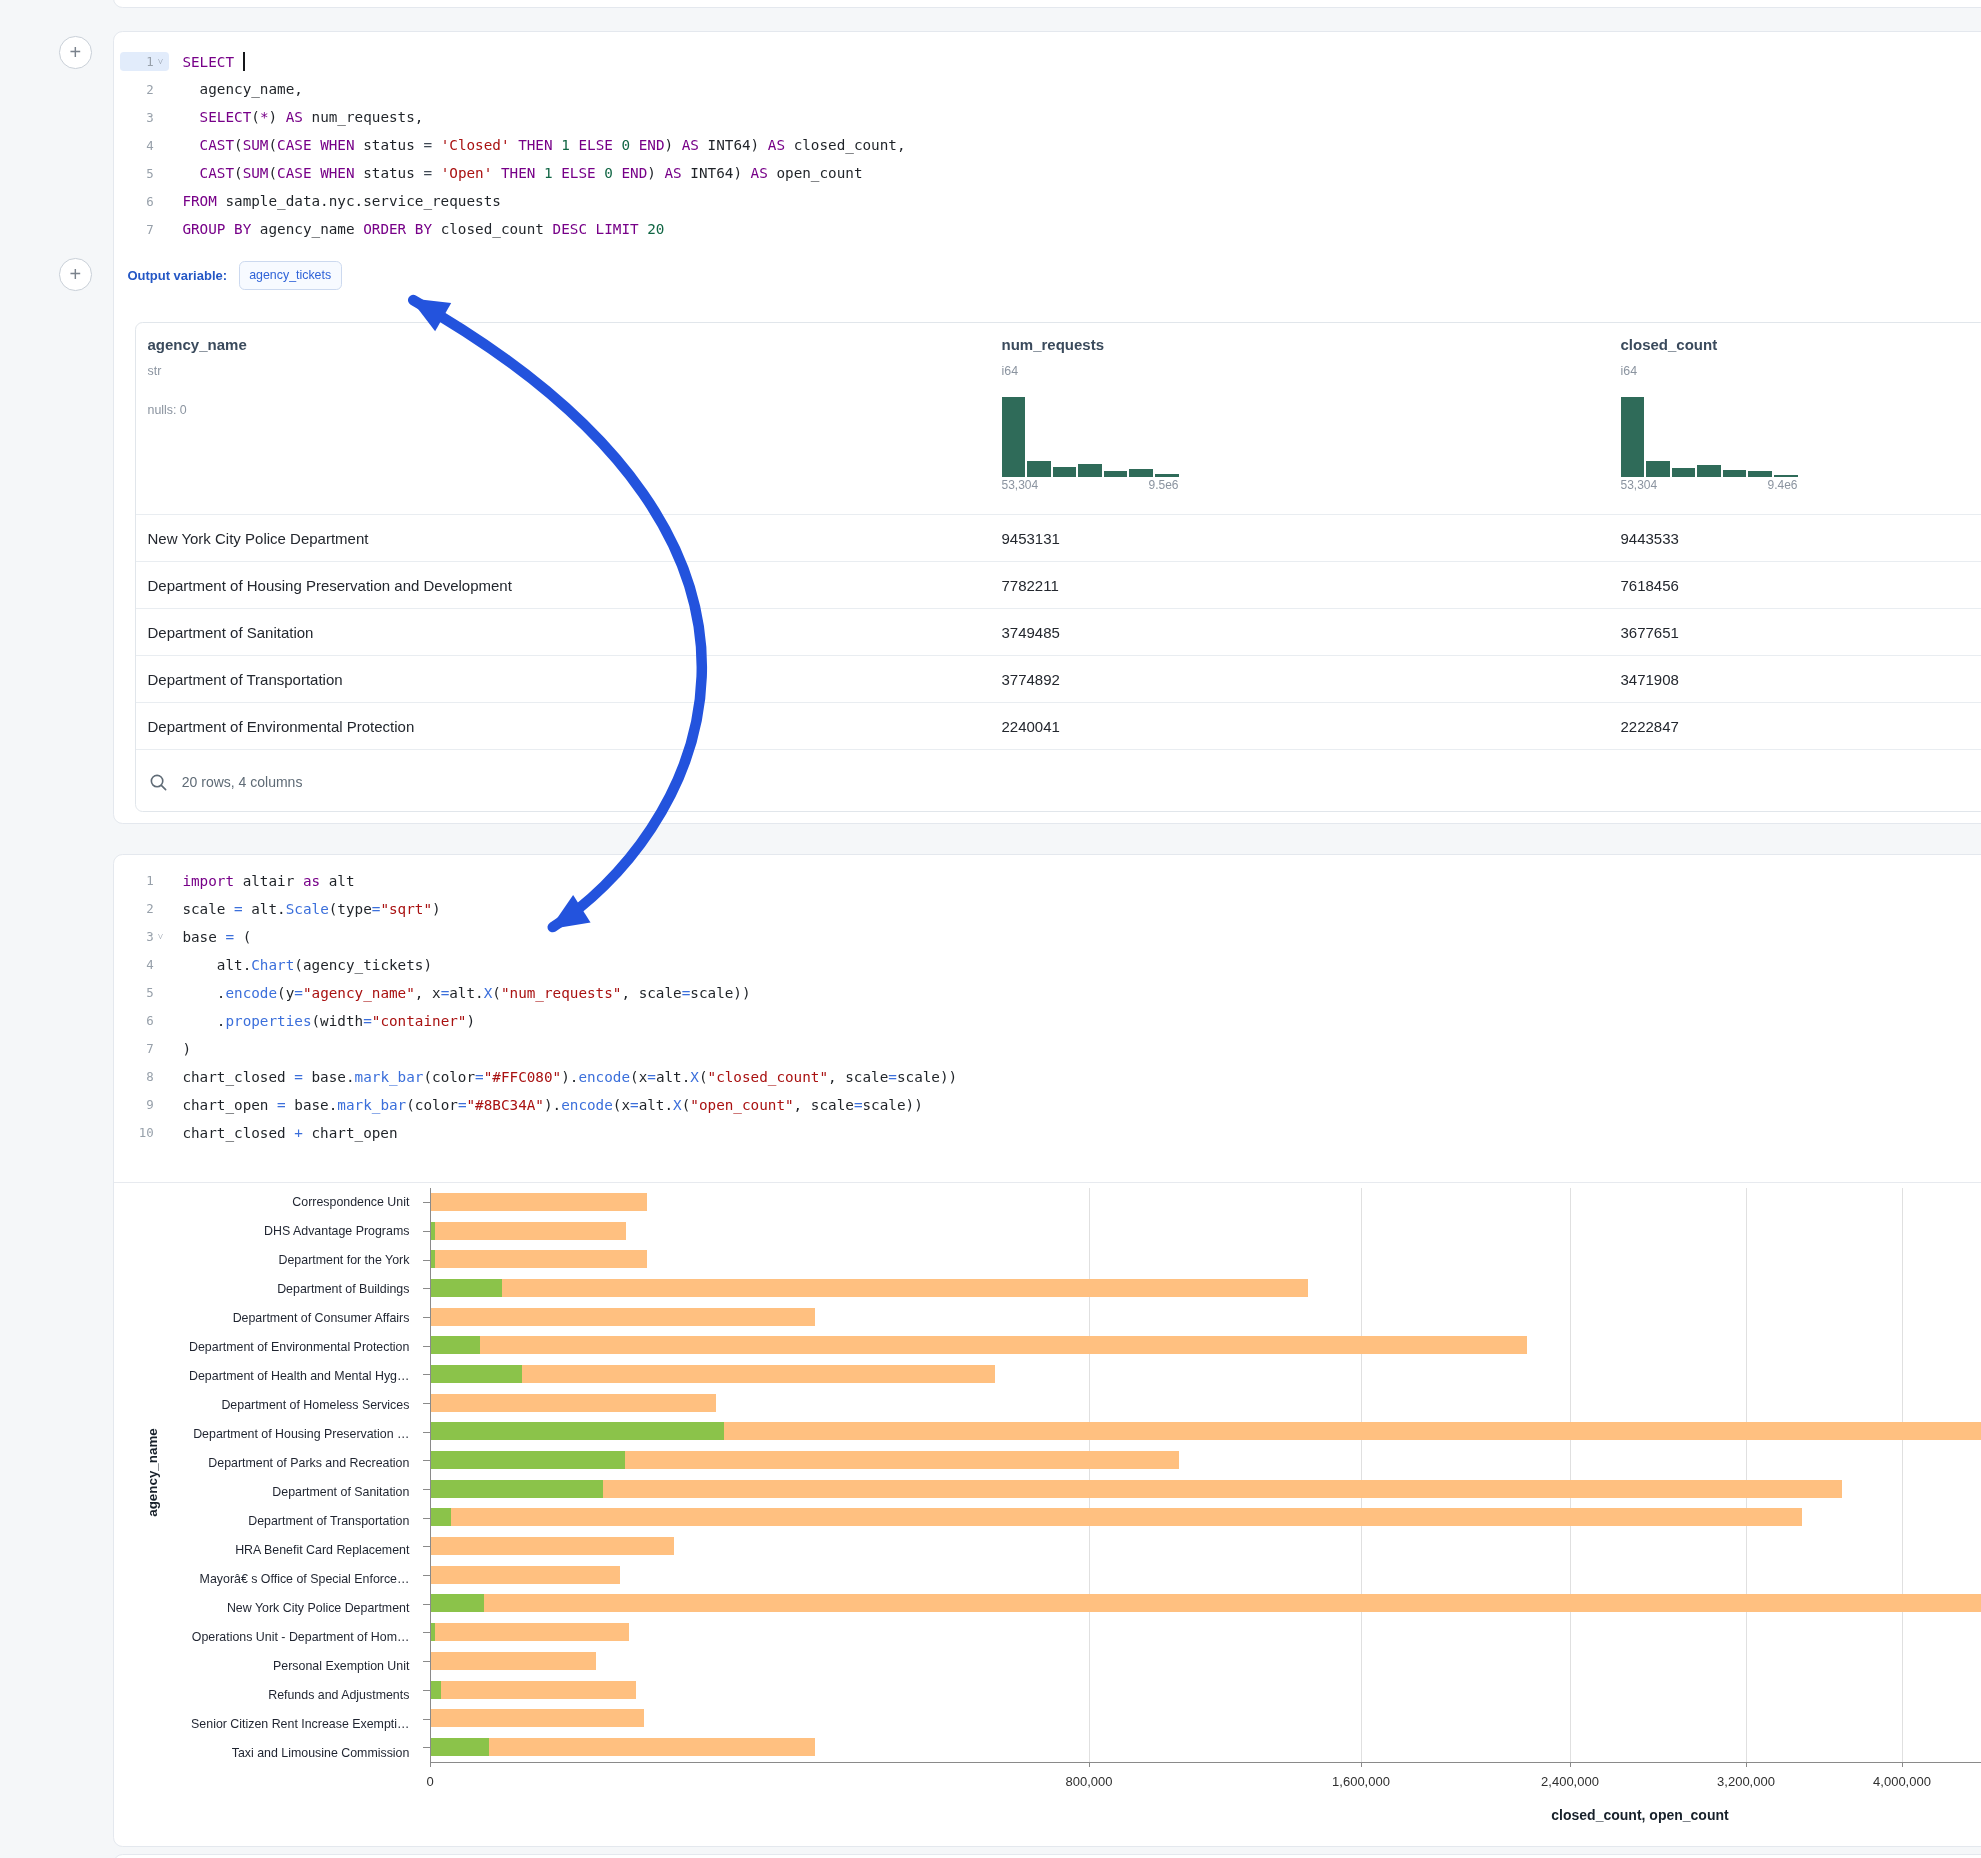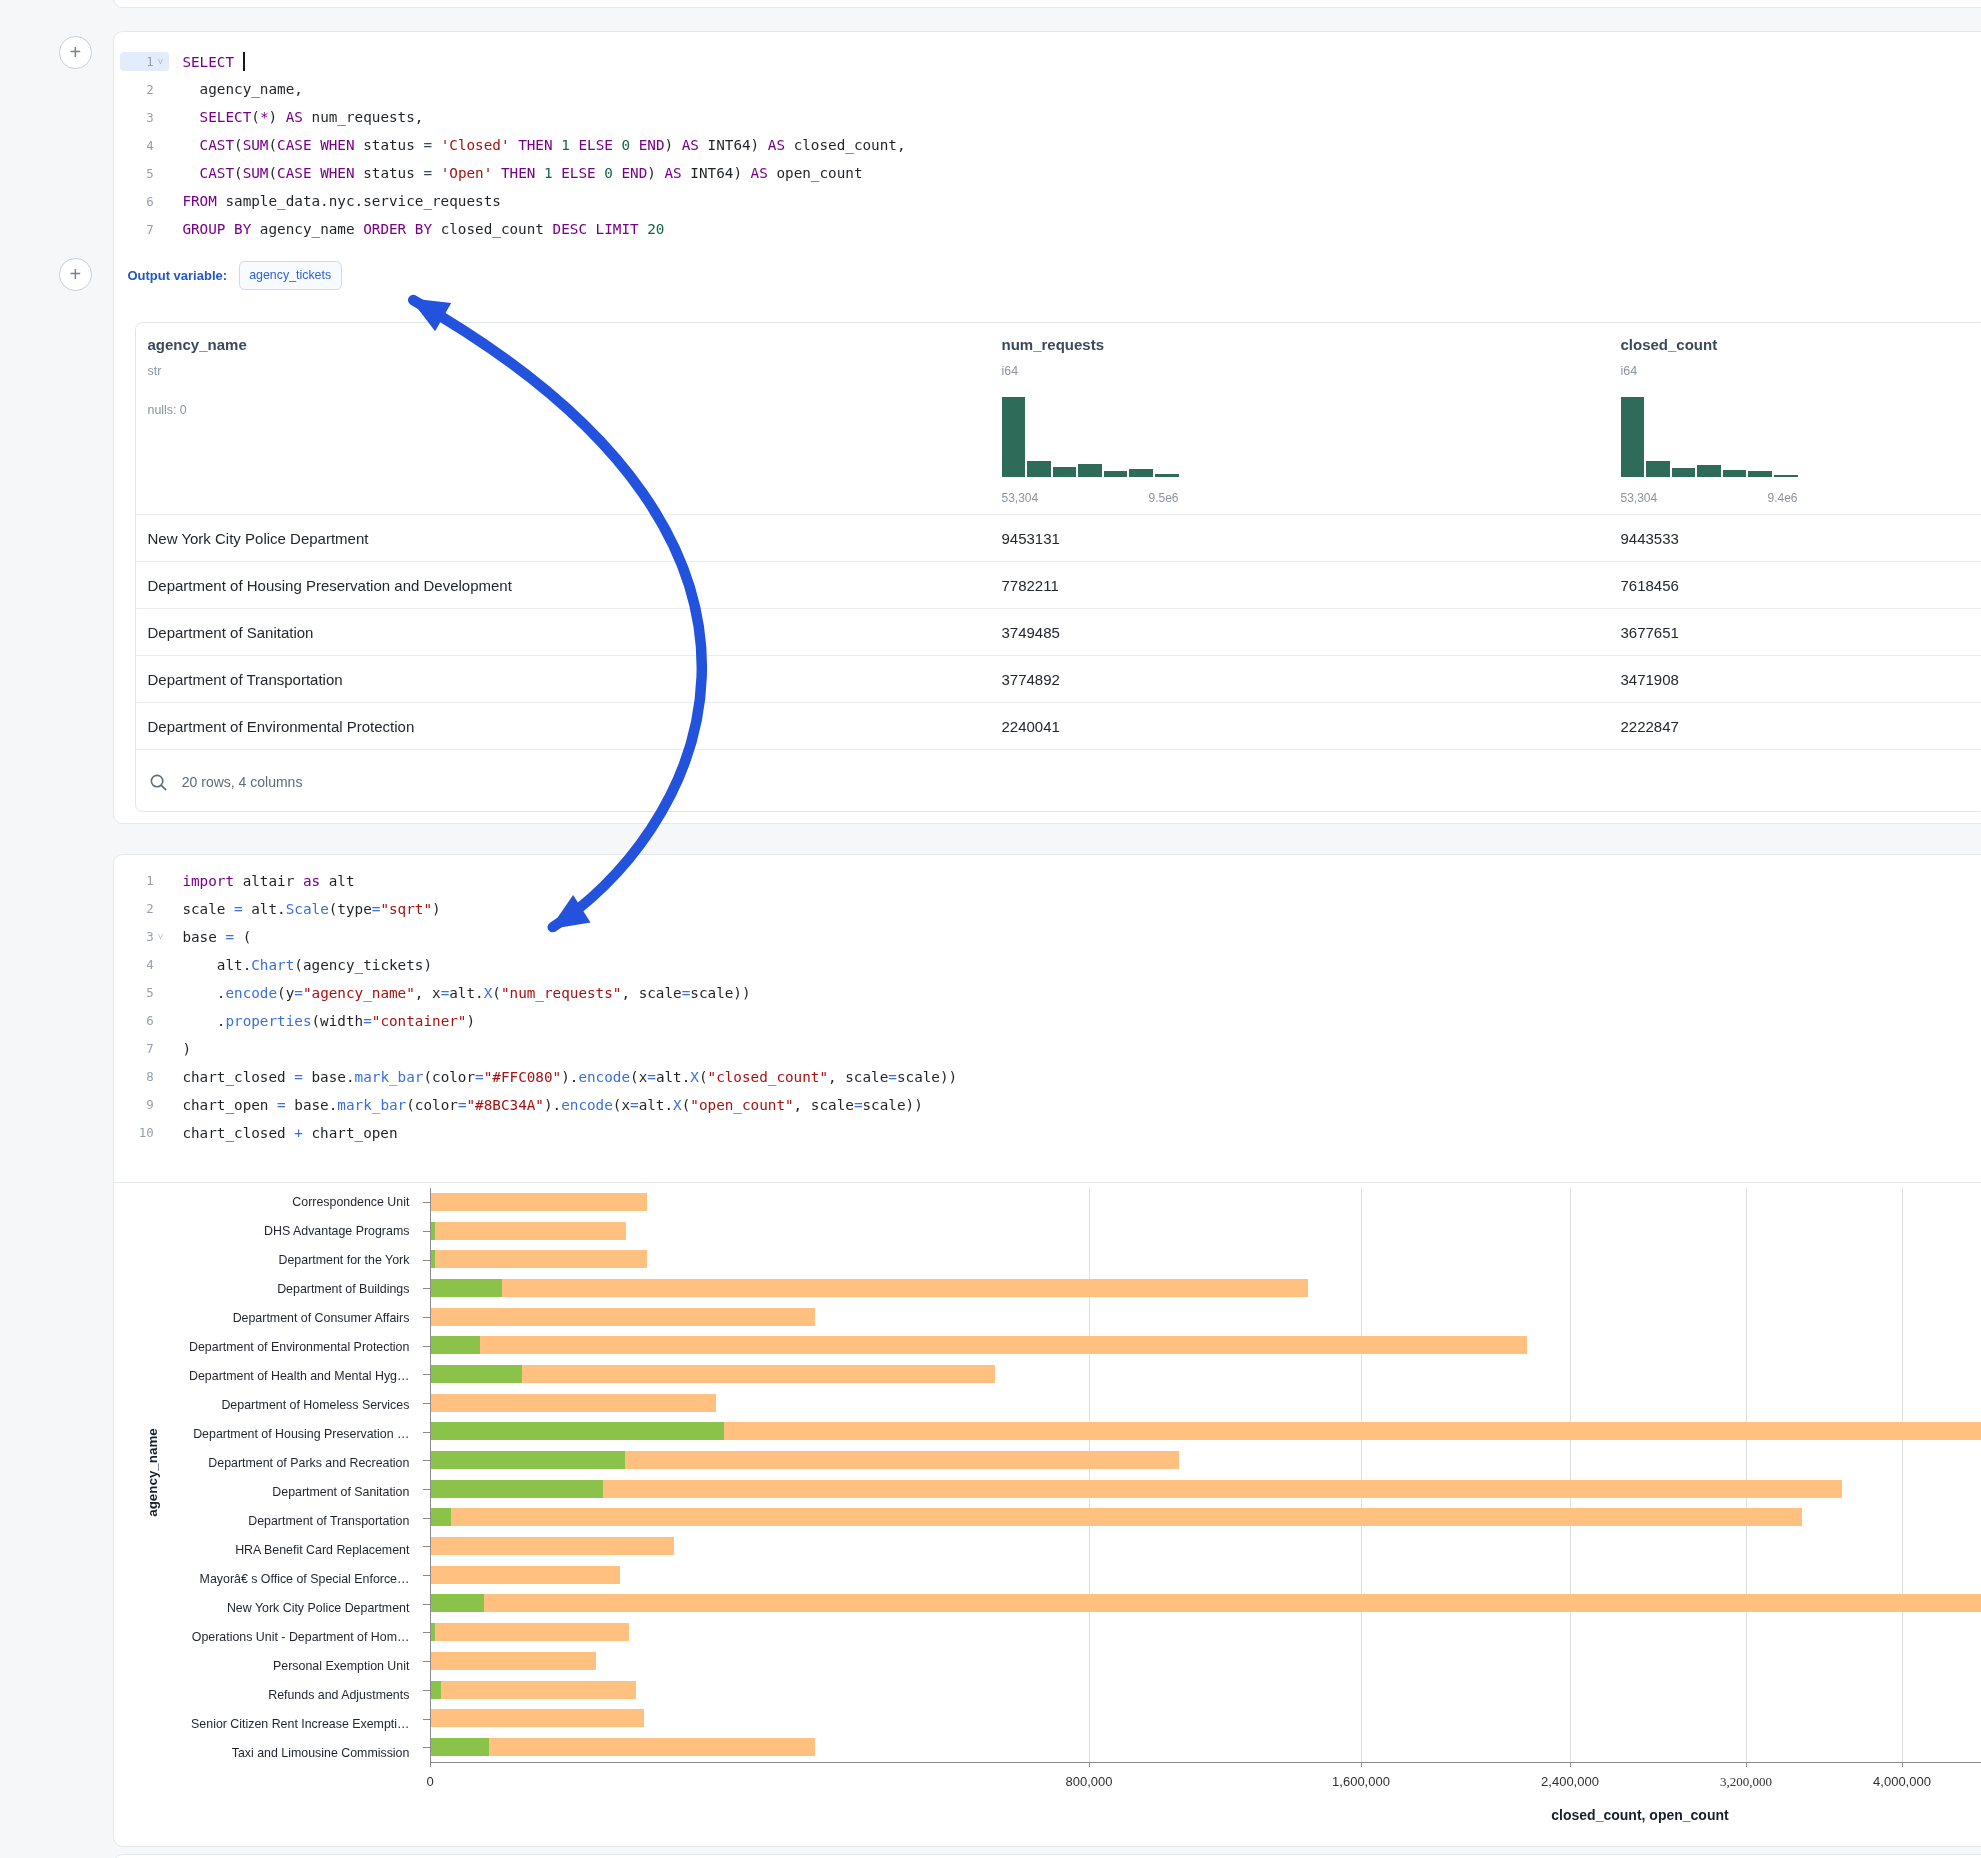--- a/index.html
+++ b/index.html
@@ -66,7 +66,7 @@
   .th-meta { margin-top:21px; font-size:12.4px; color:#8b94a0; line-height:23px; }
   .hist { margin-top:19px; width:177px; height:80px; display:flex; align-items:flex-end; gap:1.9px; }
   .hbar { flex:1; }
-  .hlabels { width:177px; display:flex; justify-content:space-between; font-size:12px; color:#8b94a0; margin-top:14px; }
+  .hlabels { width:177px; display:flex; justify-content:space-between; font-size:12px; color:#8b94a0; margin-top:1px; }
   .trow {
     display:grid; grid-template-columns:854px 619px 1fr; align-items:center;
     height:47px; padding-left:11.5px; border-top:1px solid #e9edf1;

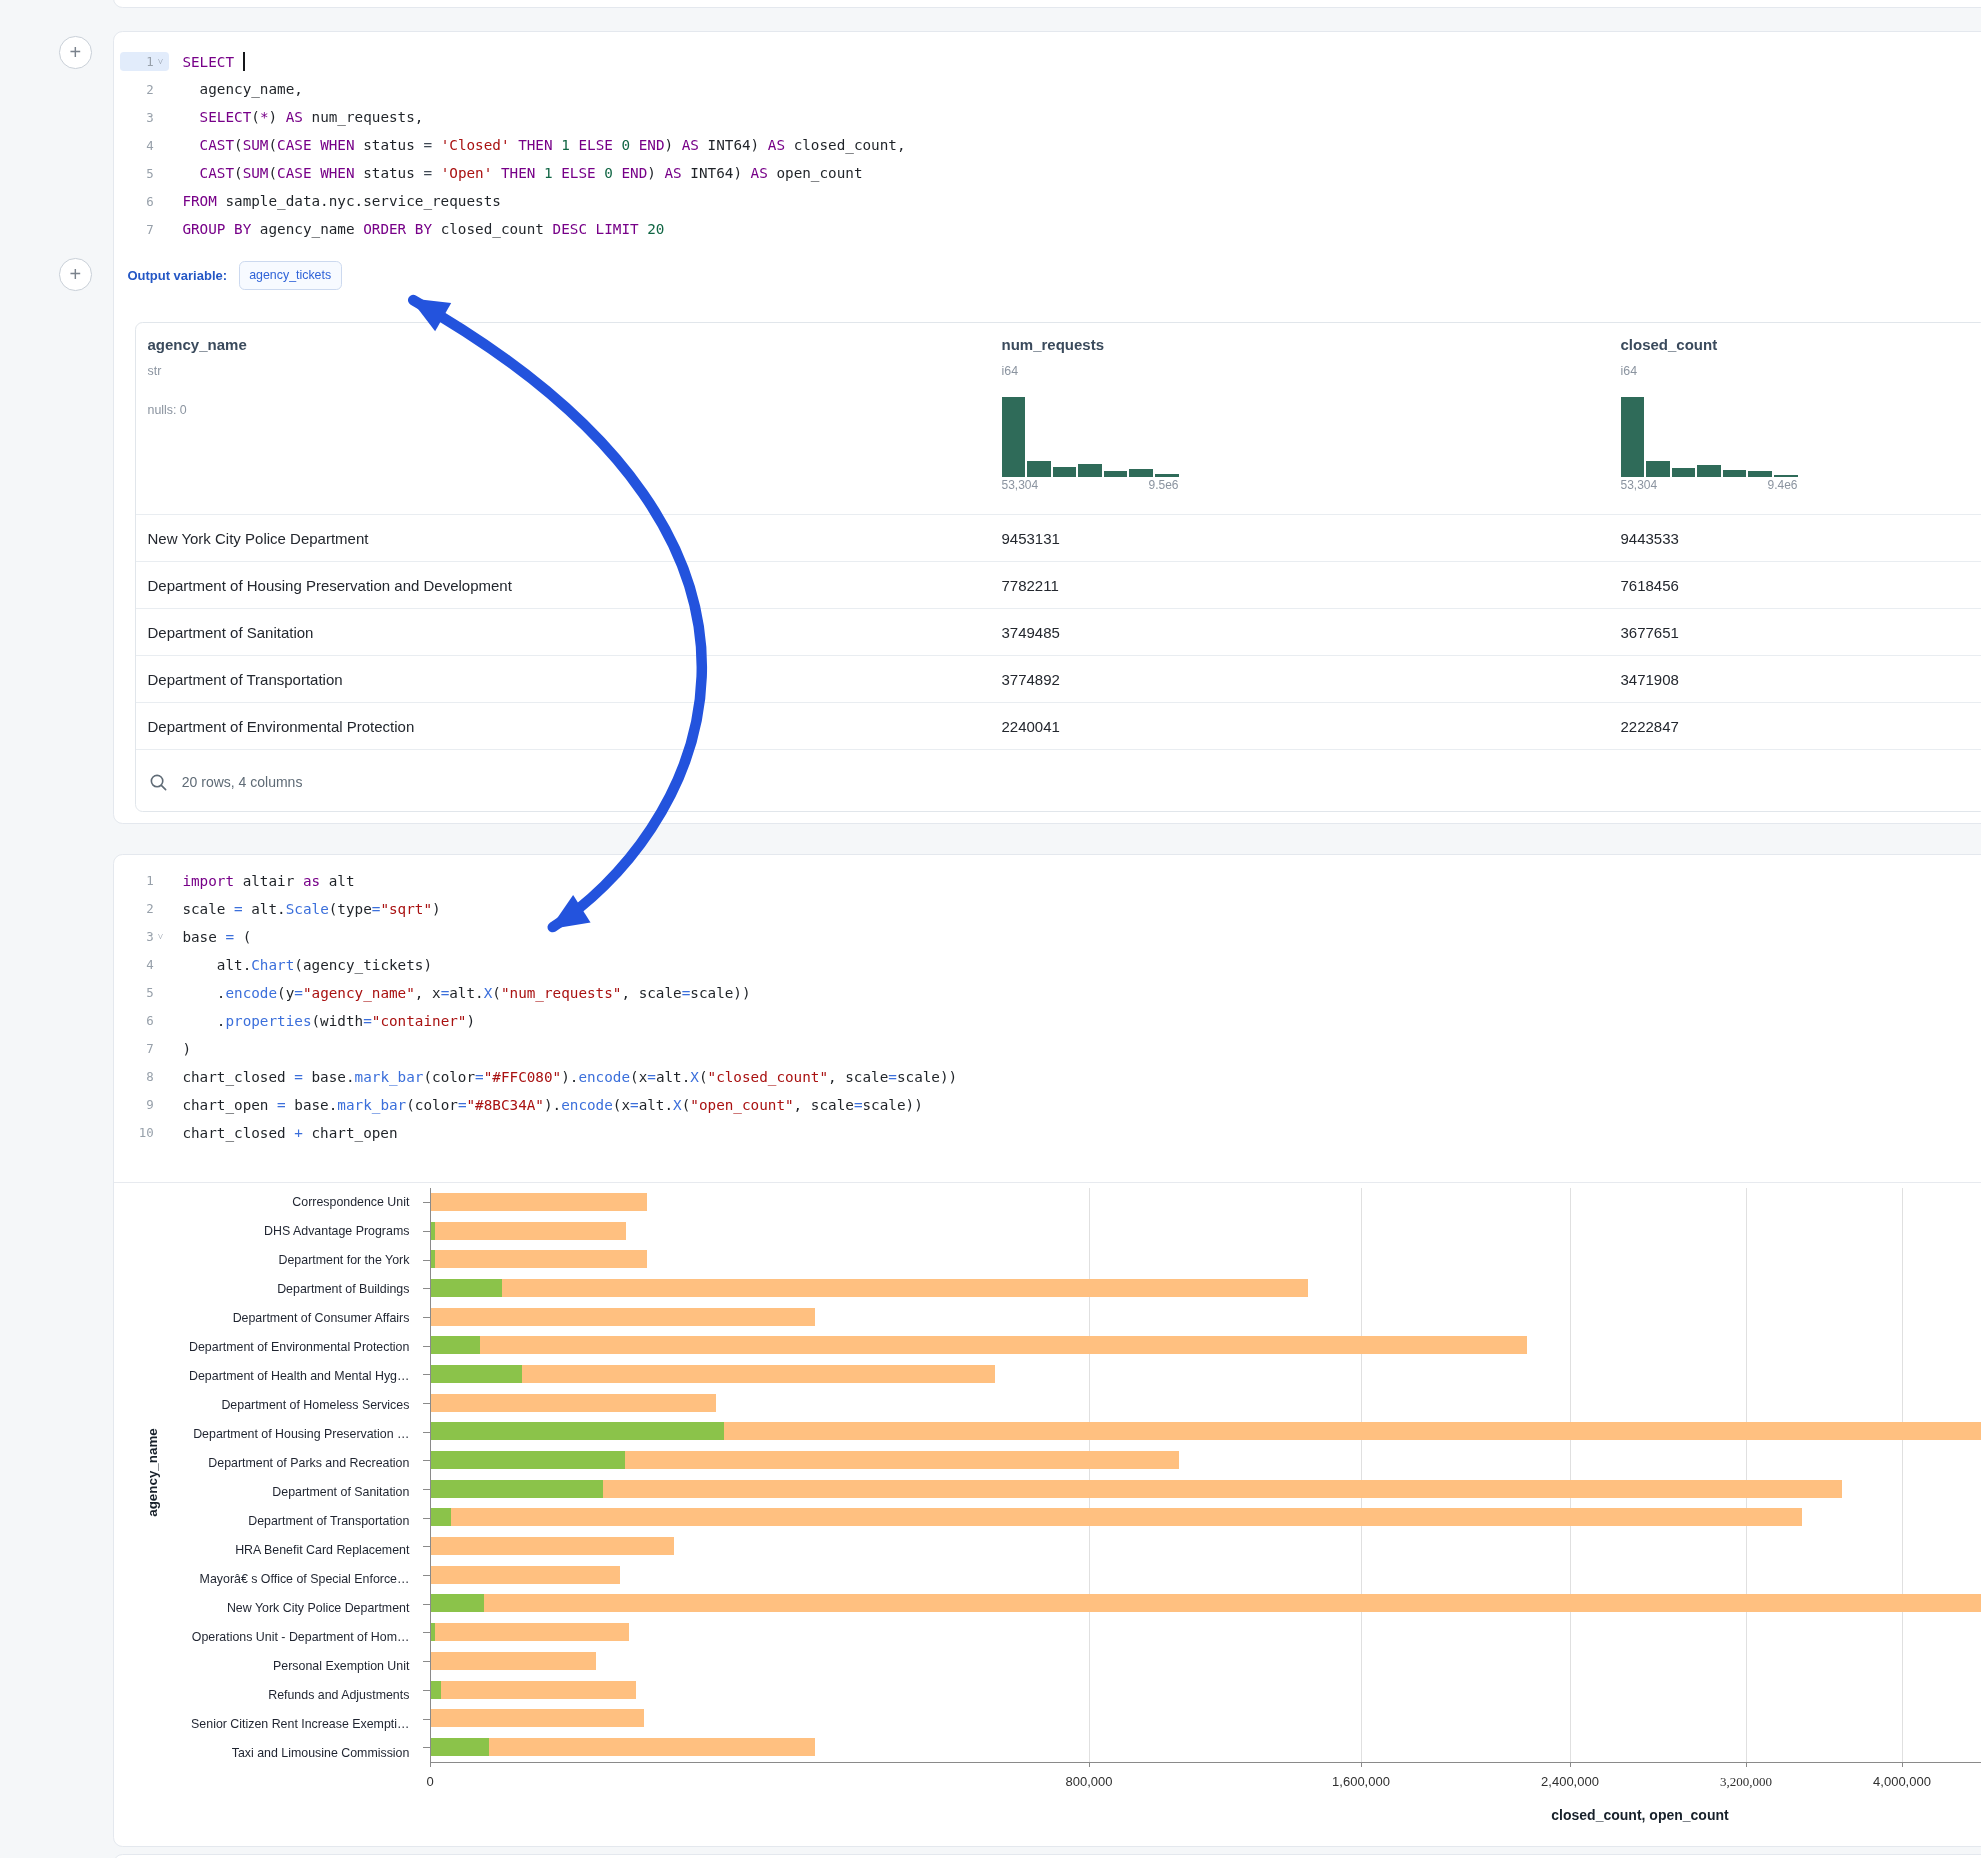--- a/index.html
+++ b/index.html
@@ -494,7 +494,7 @@
             <div class="xtick" style="left: 1140px;"></div>
             <div class="xticklabel" style="left: 1140px;">2,400,000</div>
             <div class="xtick" style="left: 1316px;"></div>
-            <div class="xticklabel" style="left: 1316px; font-family: Liberation Serif, serif;">3,200,000</div>
+            <div class="xticklabel" style="left: 1316px;">3,200,000</div>
             <div class="xtick" style="left: 1472px;"></div>
             <div class="xticklabel" style="left: 1472px;">4,000,000</div>
             <div class="xtitle">closed_count, open_count</div>

